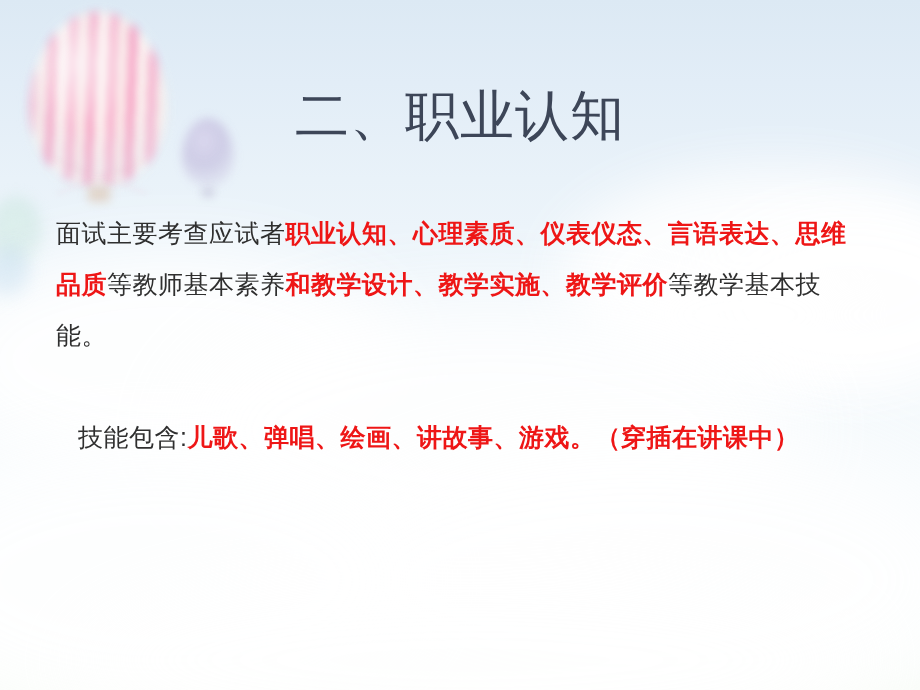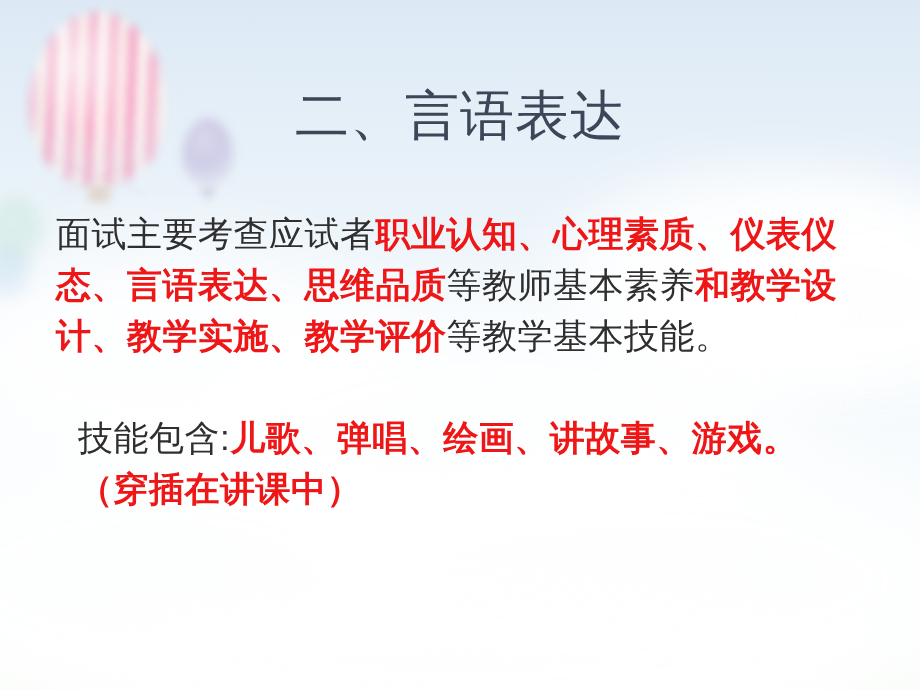--- a/index.html
+++ b/index.html
@@ -204,7 +204,7 @@
   <div class="balloon-main-ropes"></div>
   <div class="balloon-main-basket"></div>
 
-  <div class="title">二、言语表达</div>
+  <div class="title">二、职业认知</div>
 
   <div class="body-block">
     <p class="para"><span>面试主要考查应试者</span><span class="hl">职业认知、心理素质、仪表仪态、言语表达、思维品质</span><span>等教师基本素养</span><span class="hl">和教学设计、教学实施、教学评价</span><span>等教学基本技能。</span></p>

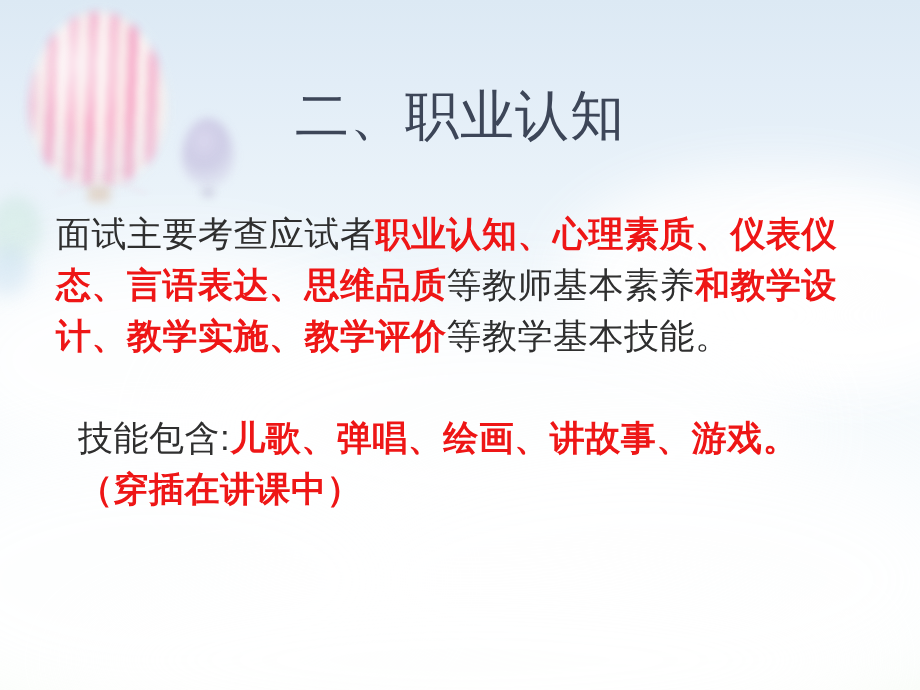--- a/index.html
+++ b/index.html
@@ -171,7 +171,7 @@
   }
   .para {
     color: #2f2f2f;
-    font-size: 35px;
+    font-size: 25px;
     line-height: 51px;
     letter-spacing: 0.5px;
     font-weight: 400;

